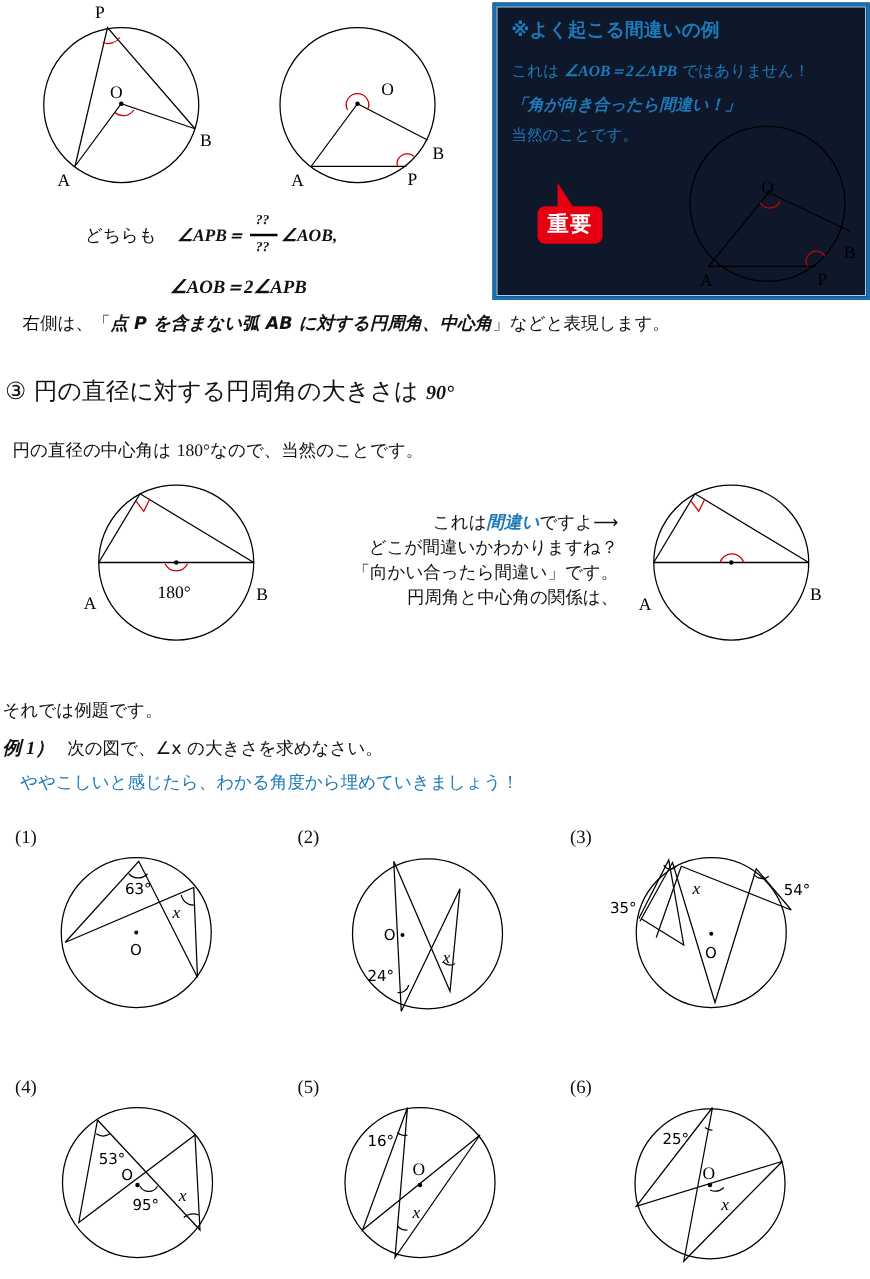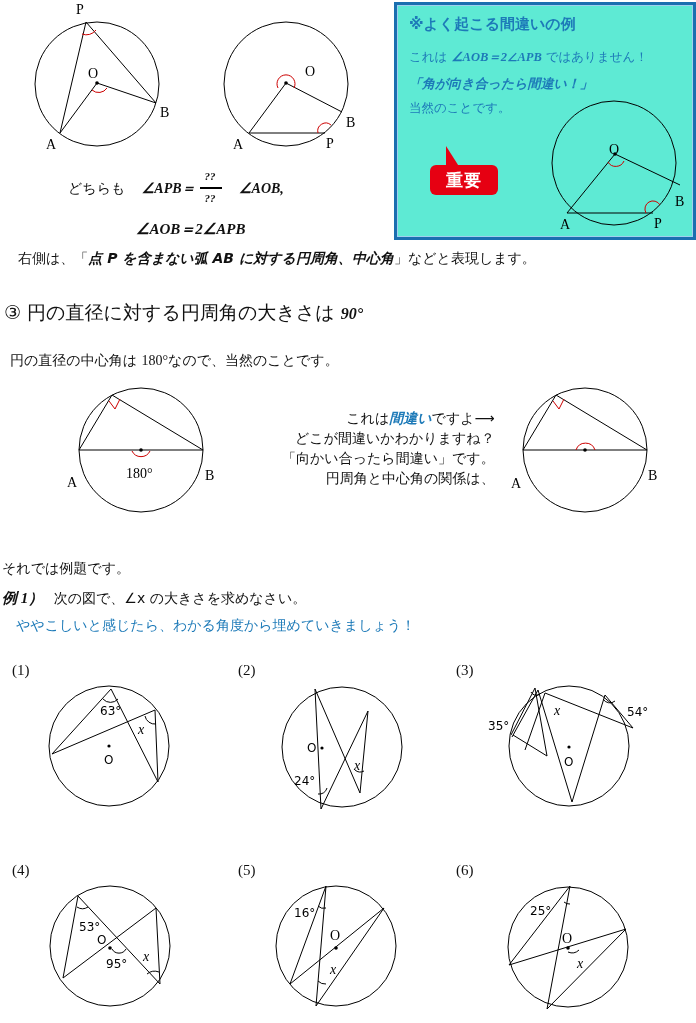--- a/index.html
+++ b/index.html
@@ -12,7 +12,7 @@
   .serif { font-family:"Liberation Serif", serif; }
   .bold { font-weight:bold;font-style:italic; }
   .box { position:absolute; left:394px; top:2px; width:296px; height:232px;
-         border:3px solid #1a6fb0; box-shadow:0 0 0 1px #9fd0ee inset; background:#5eead4; }
+         border:3px solid #1a6fb0; box-shadow:0 0 0 1px #9fd0ee inset; background:#0f172a; }
   .box-title { position:absolute; left:12px; top:10px; font-size:15px; font-weight:bold; color:#1d7ab8; }
   .box-line { position:absolute; left:12px; font-size:12.5px; color:#1d7ab8; }
   .blue { color:#1d7ab8; }

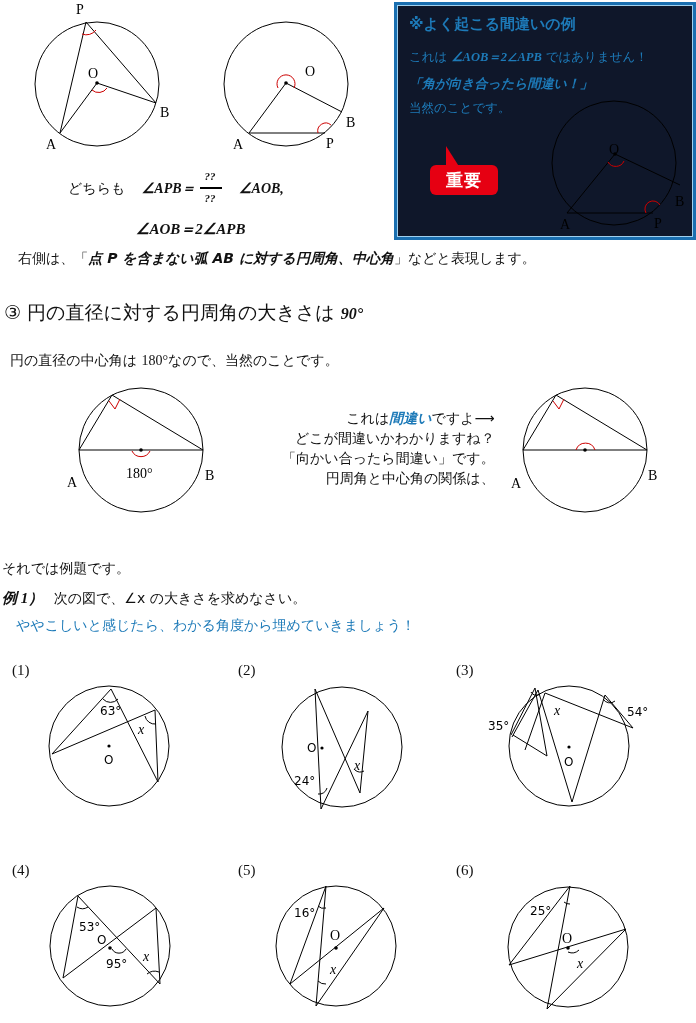--- a/index.html
+++ b/index.html
@@ -60,7 +60,7 @@
 <div class="abs serif bold" style="left:200px;top:170px;font-size:11px;width:20px;text-align:center;">??</div>
 <div class="abs" style="left:200px;top:187px;width:22px;height:1.5px;background:#000;"></div>
 <div class="abs serif bold" style="left:200px;top:192px;font-size:11px;width:20px;text-align:center;">??</div>
-<div class="para serif bold" style="left:225px;top:180px;margin-left:14px;">∠AOB,</div>
+<div class="para serif bold" style="left:225px;top:180px;">∠AOB,</div>
 <div class="para serif bold" style="left:136px;top:220px;font-size:15px;">∠AOB＝2∠APB</div>
 
 <div class="box">

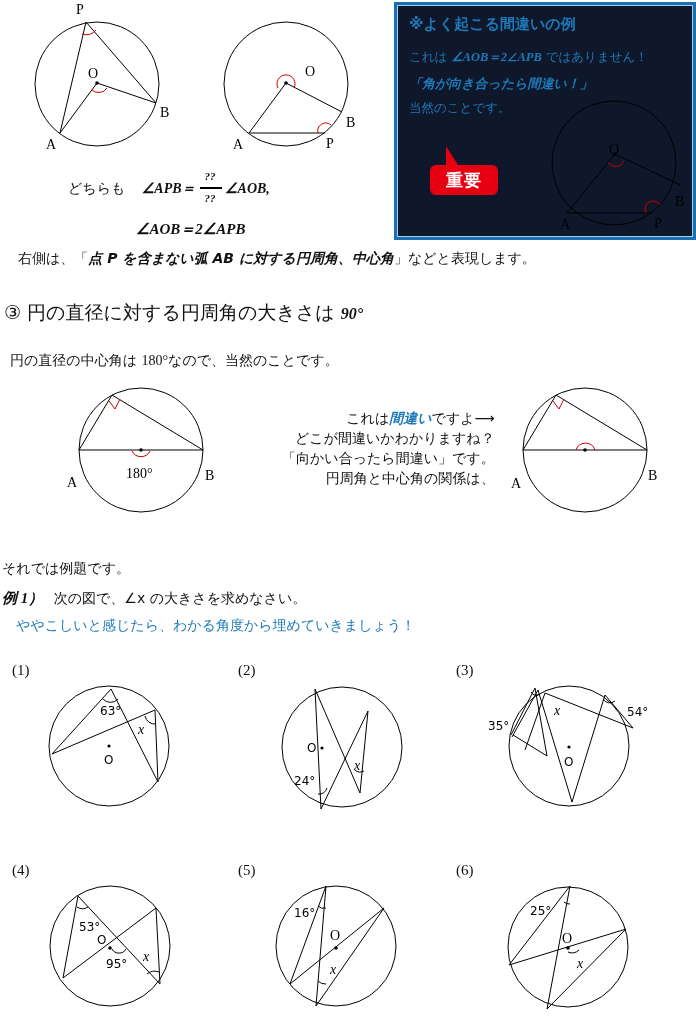--- a/index.html
+++ b/index.html
@@ -16,7 +16,7 @@
   .box-title { position:absolute; left:12px; top:10px; font-size:15px; font-weight:bold; color:#1d7ab8; }
   .box-line { position:absolute; left:12px; font-size:12.5px; color:#1d7ab8; }
   .blue { color:#1d7ab8; }
-  .badge { position:absolute; left:430px; top:165px; width:68px; height:30px; background:#e60012;
+  .badge { position:absolute; left:430px; top:165px; width:52px; height:30px; background:#e60012;
            border-radius:6px; color:#fff; font-weight:bold; font-size:17px; text-align:center; line-height:30px; letter-spacing:1px; }
   .badge-tail { position:absolute; left:446px; top:146px; width:0; height:0;
            border-left:0 solid transparent; border-right:14px solid transparent; border-bottom:22px solid #e60012; }

